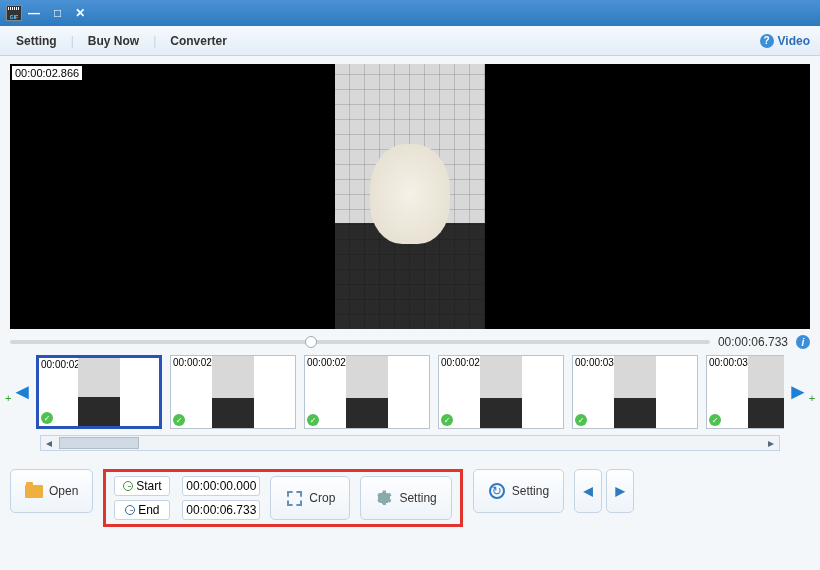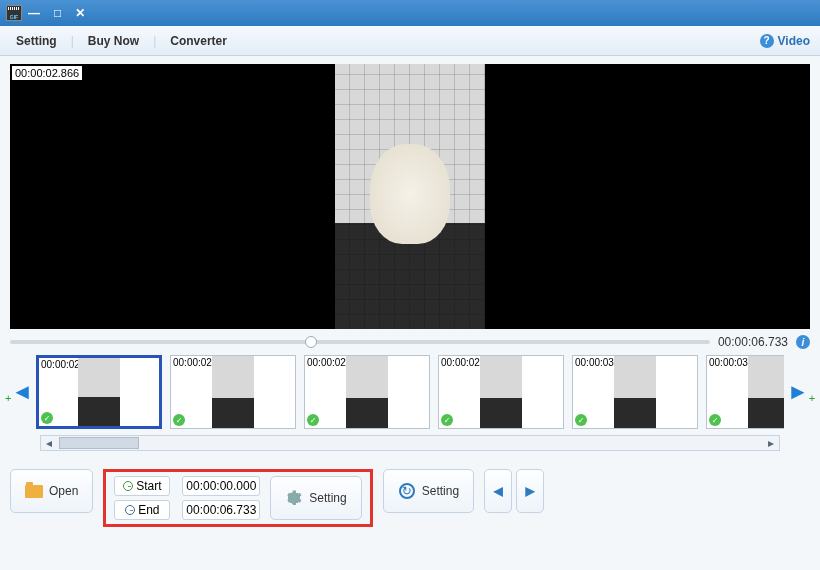--- a/index.html
+++ b/index.html
@@ -179,6 +179,12 @@
     </div>
     <div class="tb-btn">
         <span class="i">
+          <span class="i-crop"></span>
+        </span>
+        <span>Crop</span>
+      </div>
+    <div class="tb-btn">
+        <span class="i">
           <span class="i-gear"></span>
         </span>
         <span>Setting</span>

